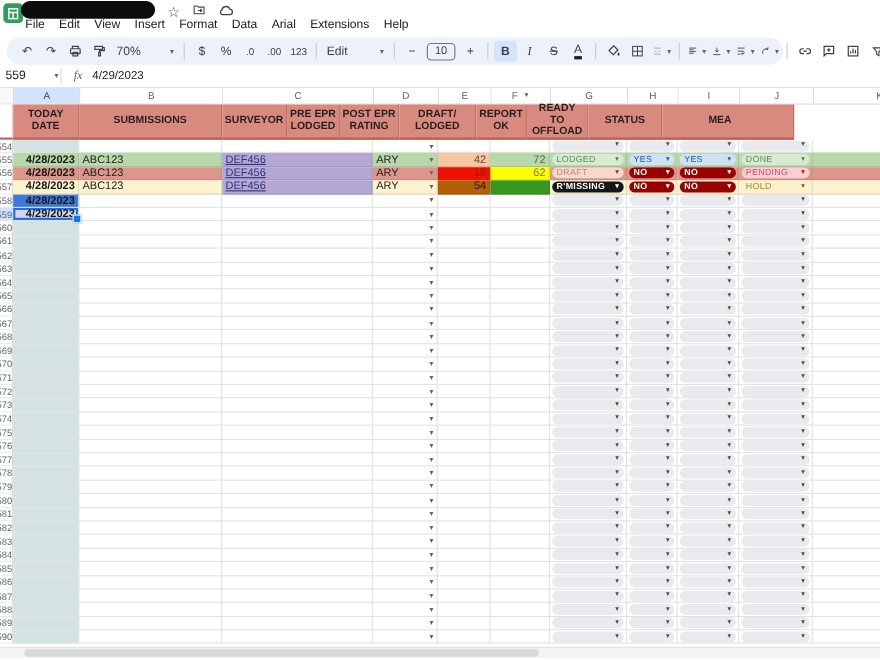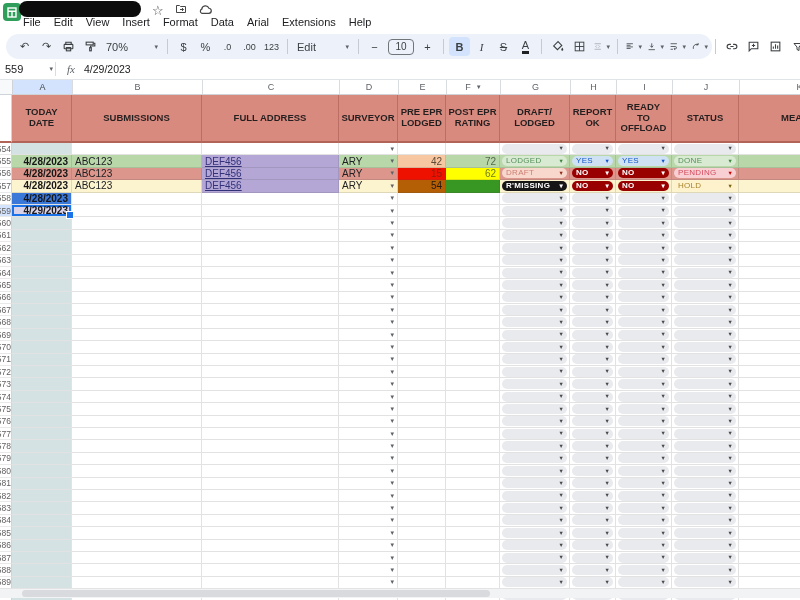--- a/index.html
+++ b/index.html
@@ -38,7 +38,7 @@
            justify-content:center;font-size:9px;color:#5f6368;background:#fff;}
   .cletter.sel{background:#d3e3fd;color:#444;}
   .chdd{font-size:6px;color:#5f6368;margin-left:5px;}
-  .header-row{display:flex;height:48px;}
+  .header-row{display:flex;height:32px;}
   .hrn{width:12px;flex:none;background:#fff;border-right:1px solid #cfd4d9;border-bottom:2px solid #b26459;box-sizing:border-box;}
   .hcell{flex:none;box-sizing:border-box;background:#d98a7f;border-right:1px solid rgba(110,40,30,.28);
          border-bottom:2px solid #b26459;color:#241f1f;font-weight:bold;font-size:9.5px;line-height:1.12;

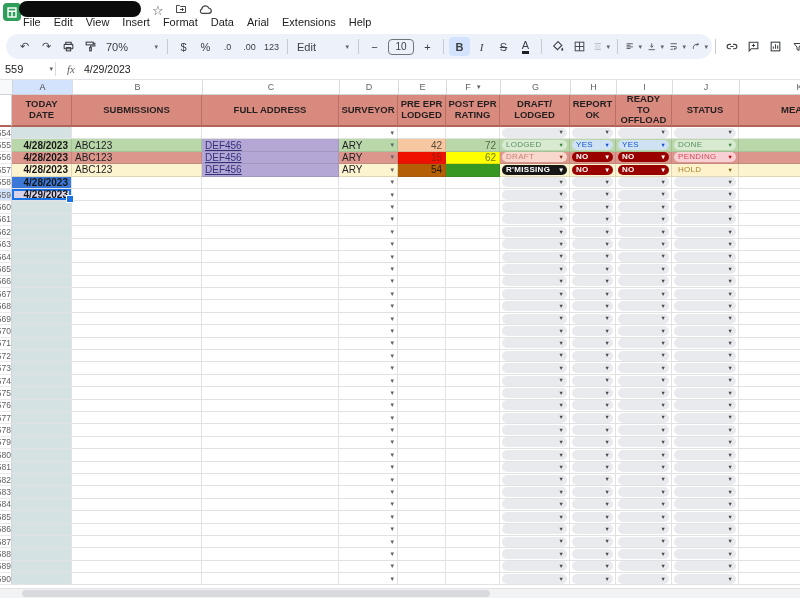--- a/index.html
+++ b/index.html
@@ -292,7 +292,6 @@
       <div class="hrn"></div>
       <div class="hcell" style="width: 60px;">TODAY DATE</div>
       <div class="hcell" style="width: 130px;">SUBMISSIONS</div>
-      <div class="hcell" style="width: 137px;">FULL ADDRESS</div>
       <div class="hcell" style="width: 59px;">SURVEYOR</div>
       <div class="hcell" style="width: 48px;">PRE EPR
 LODGED</div>

